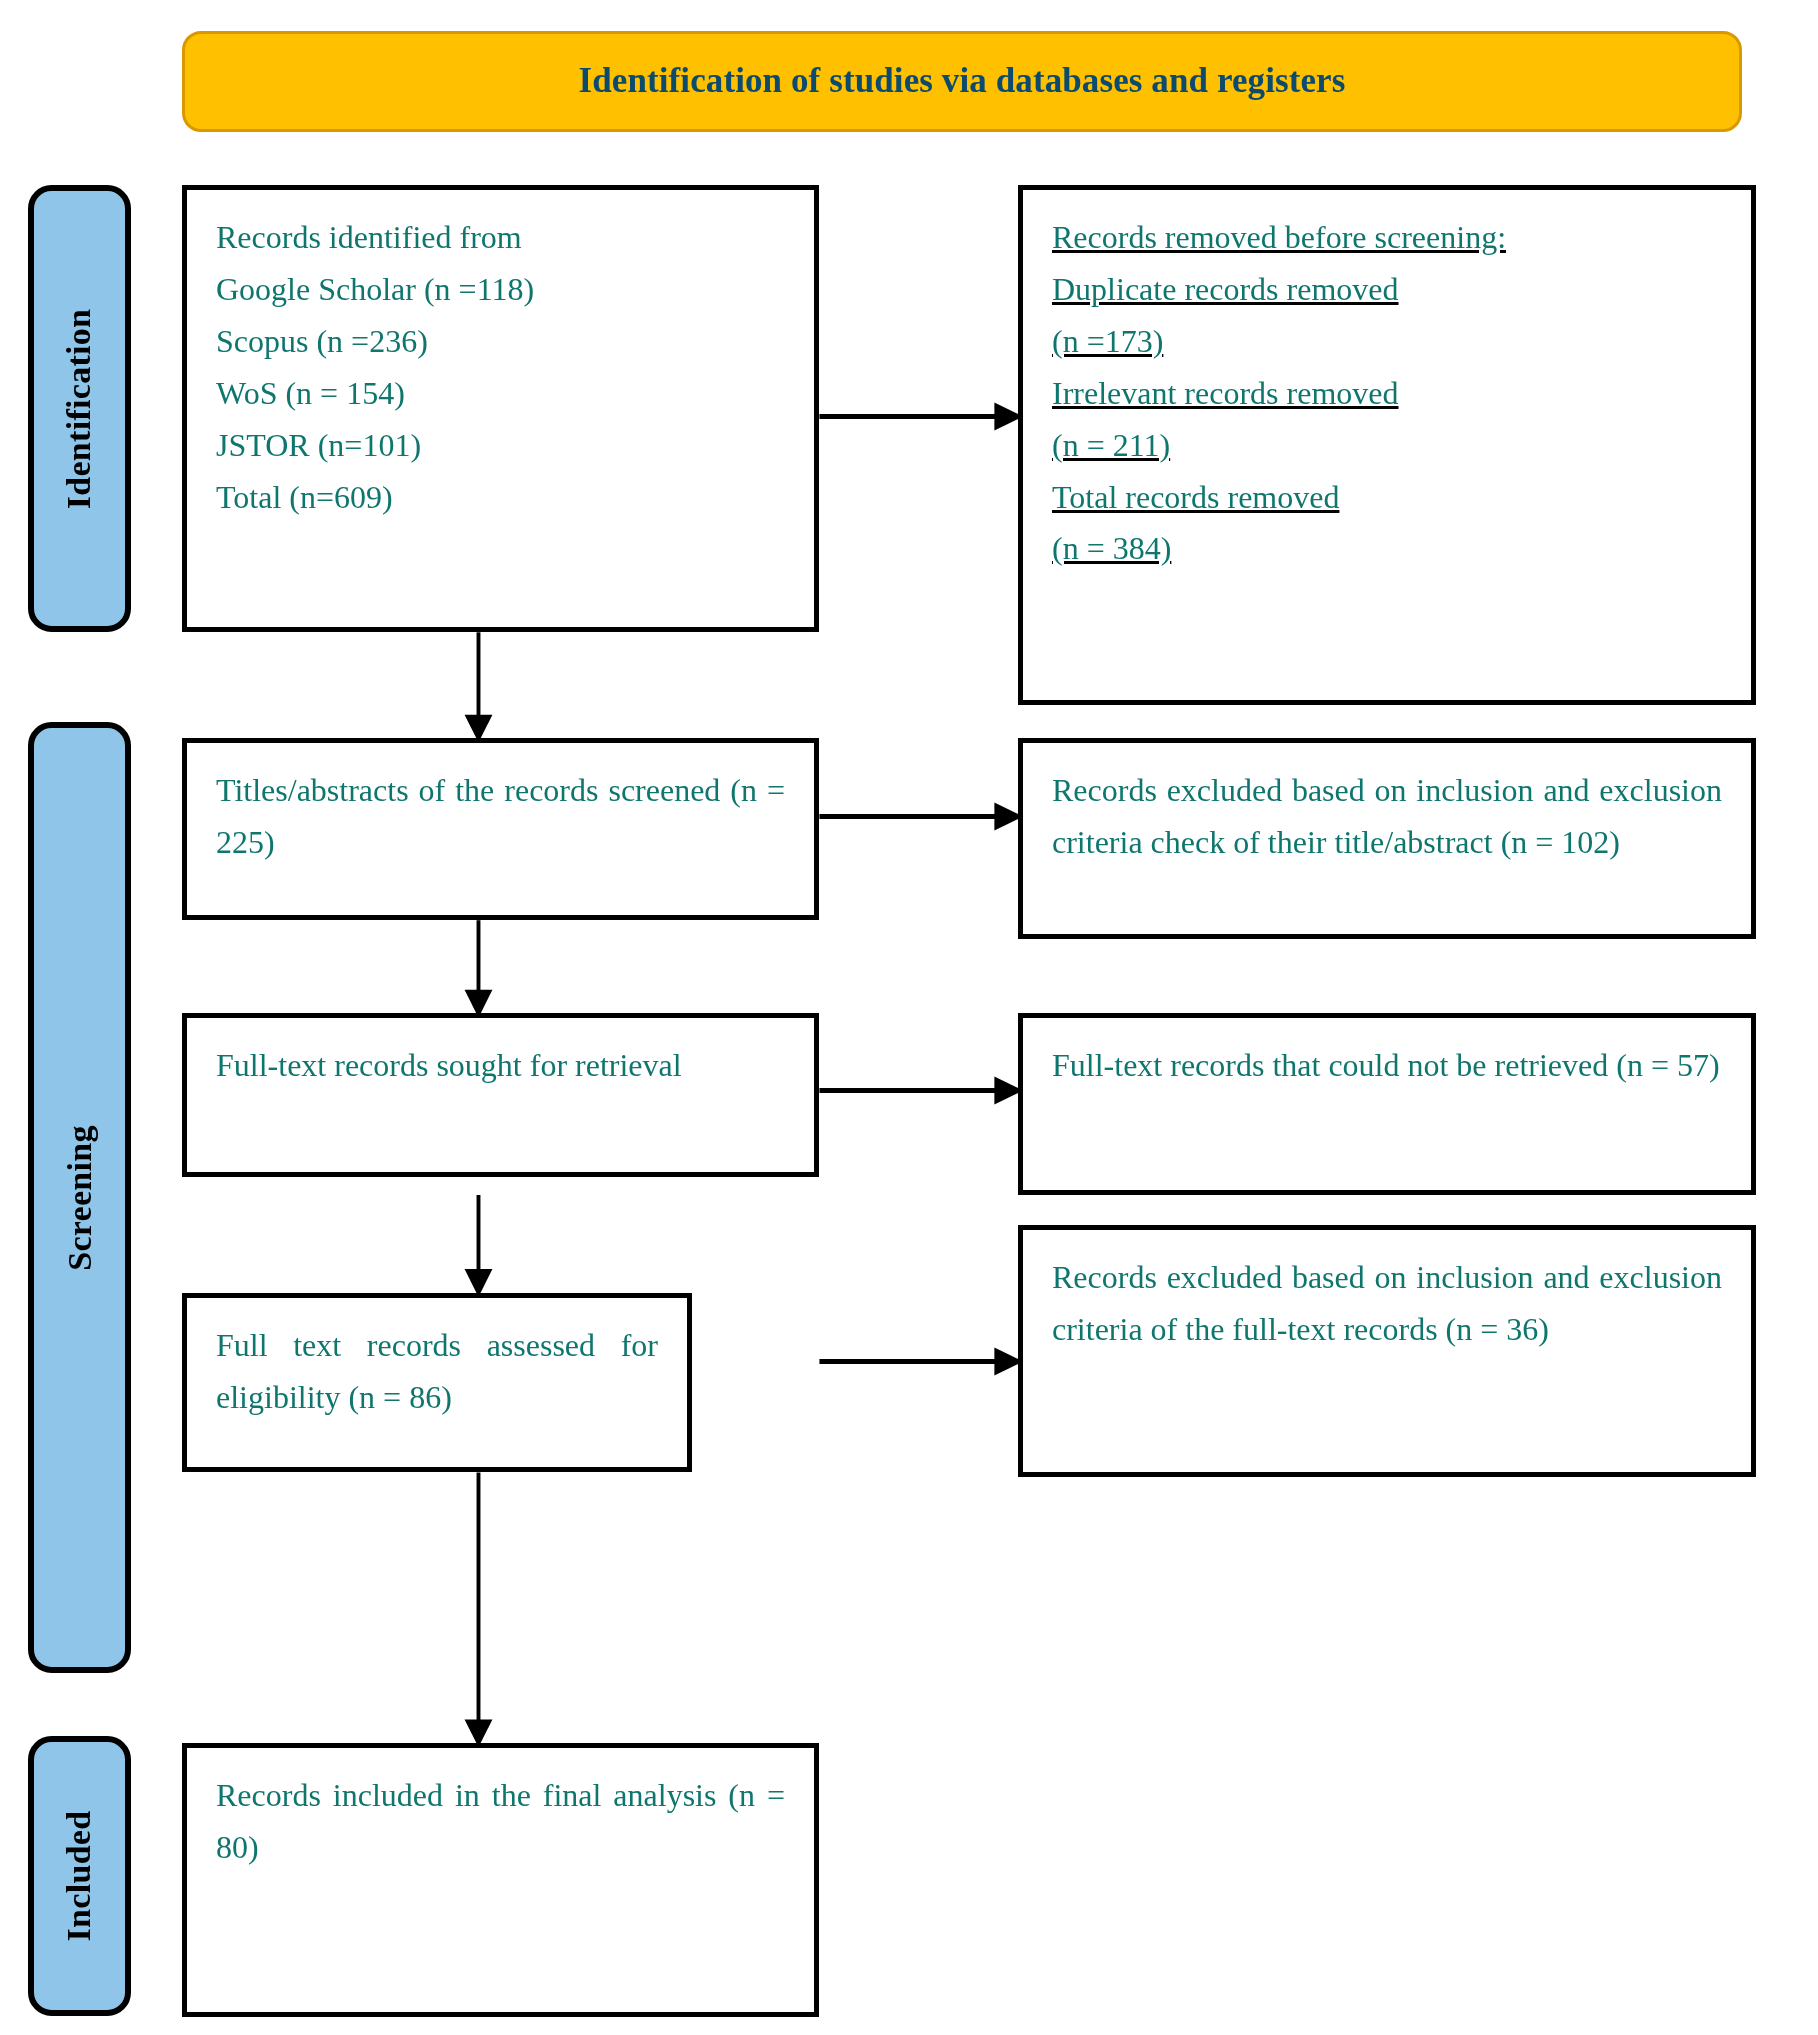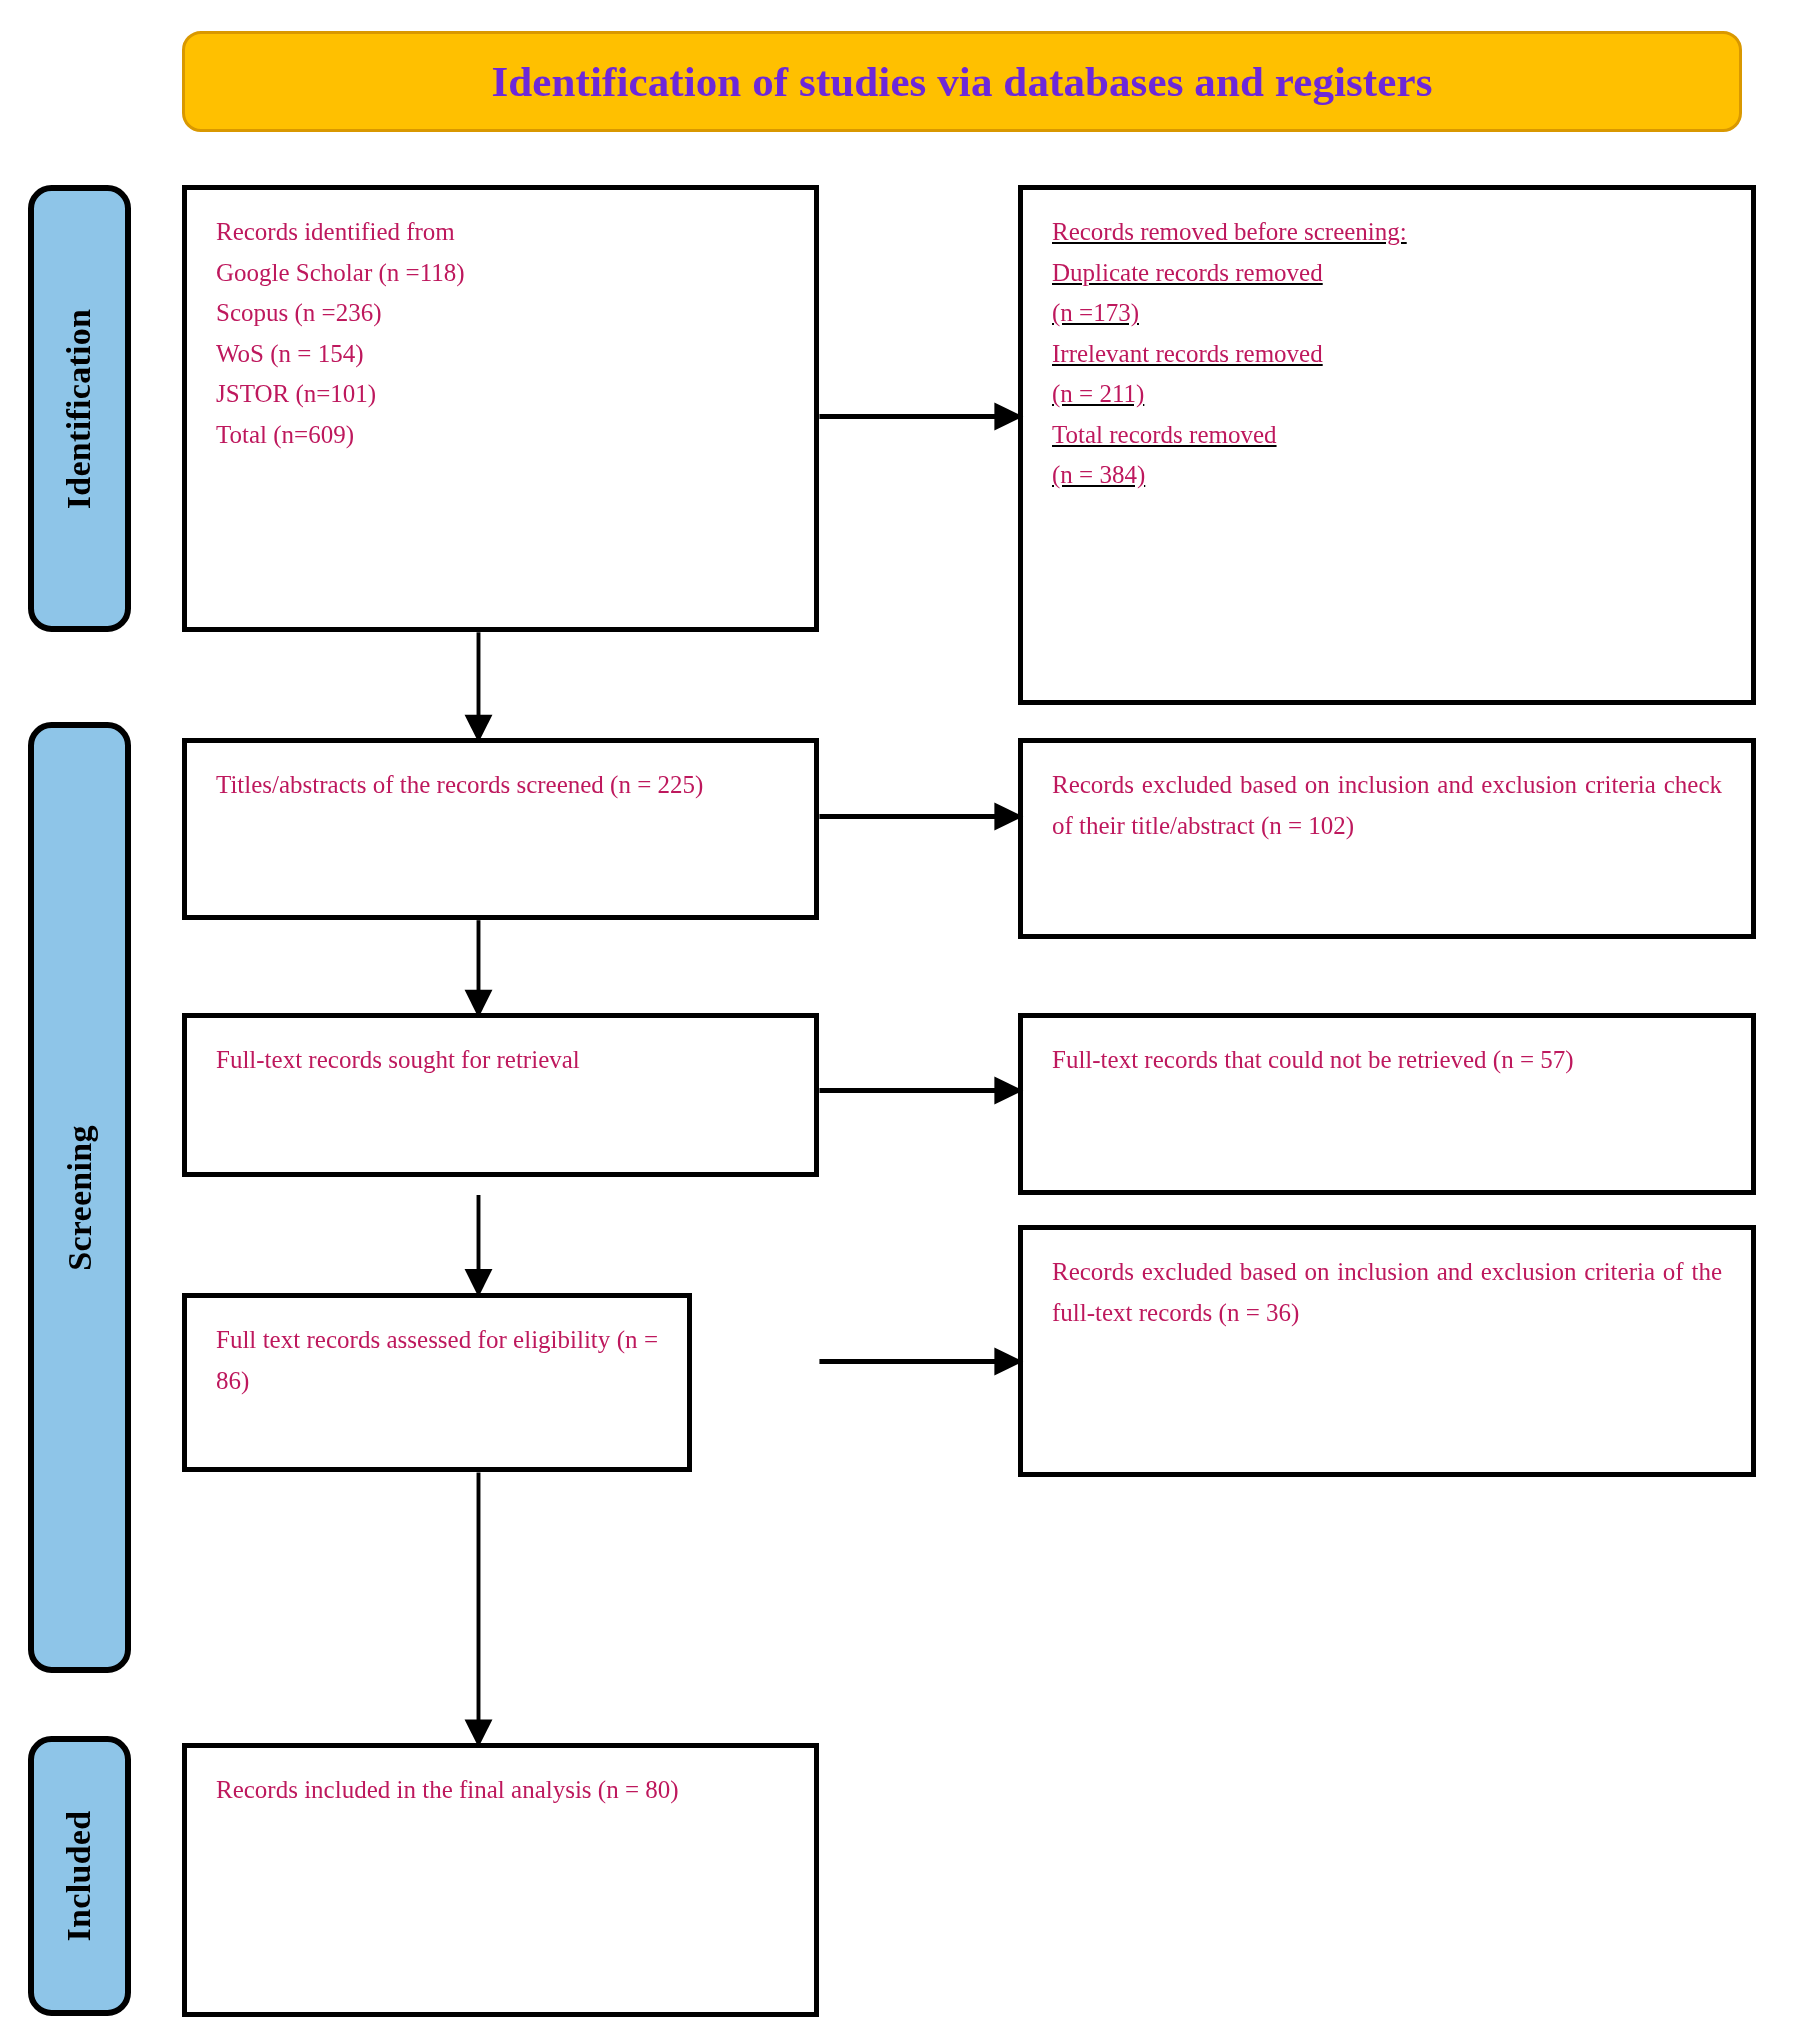--- a/index.html
+++ b/index.html
@@ -36,9 +36,9 @@
     justify-content: center;
   }
   .header-banner-text {
-    font-size: 43px;
+    font-size: 35px;
     font-weight: bold;
-    color: #6d28d9;
+    color: #0c4a6e;
     letter-spacing: 0.1px;
     line-height: 1.1;
     text-align: center;

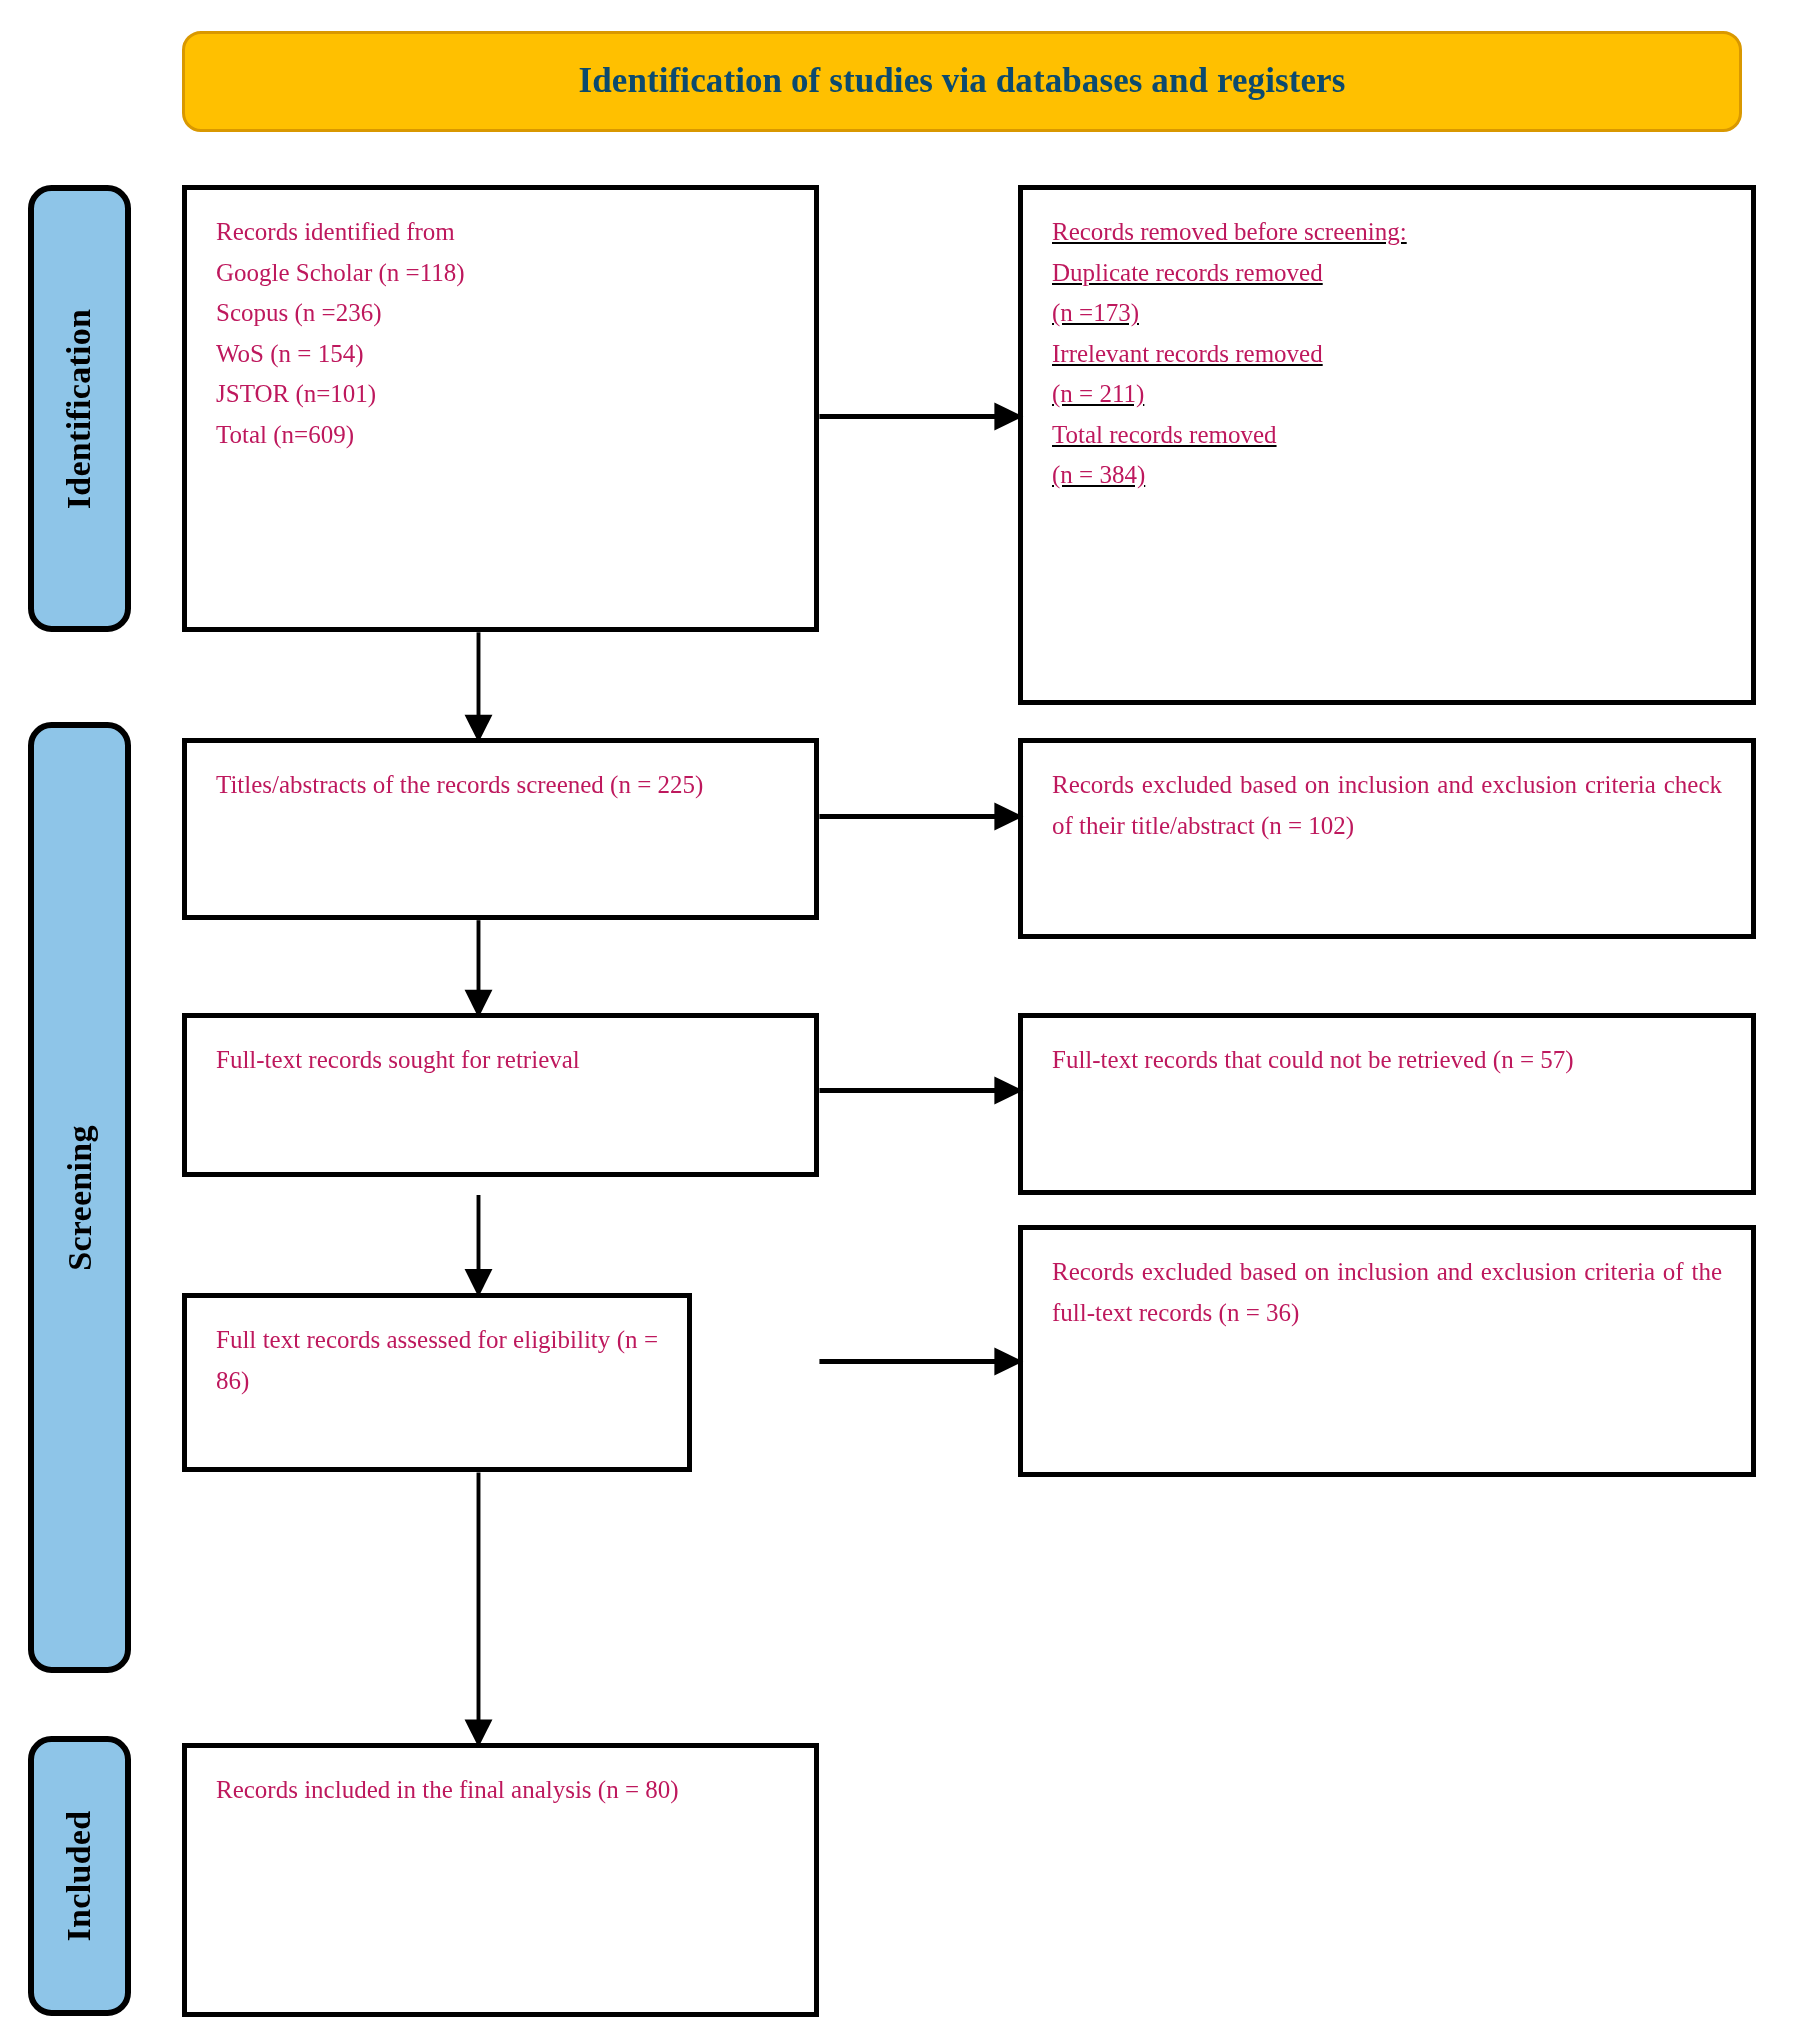--- a/index.html
+++ b/index.html
@@ -78,9 +78,9 @@
     padding: 22.4px 29px 15.7px 29px;
   }
   .flow-box-text {
-    font-size: 25px;
+    font-size: 32px;
     line-height: 1.62;
-    color: #be185d;
+    color: #0f766e;
     text-align: justify;
     text-justify: inter-word;
     white-space: pre-line;

